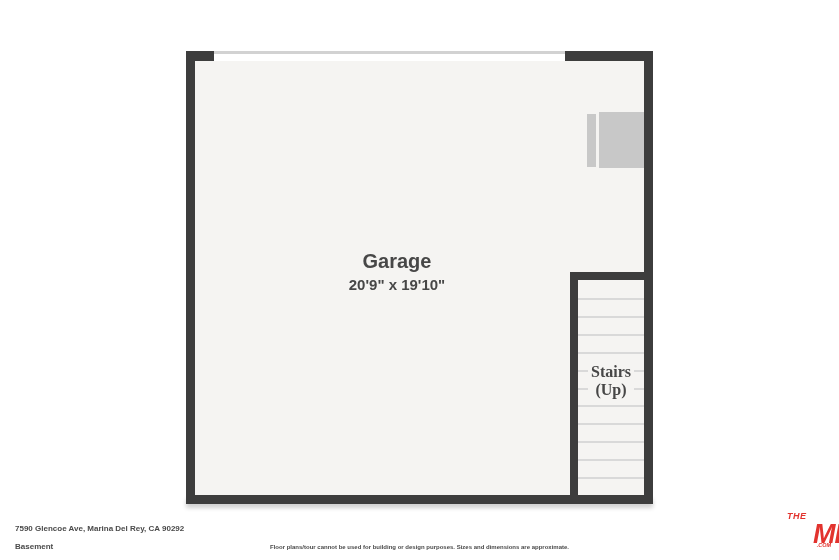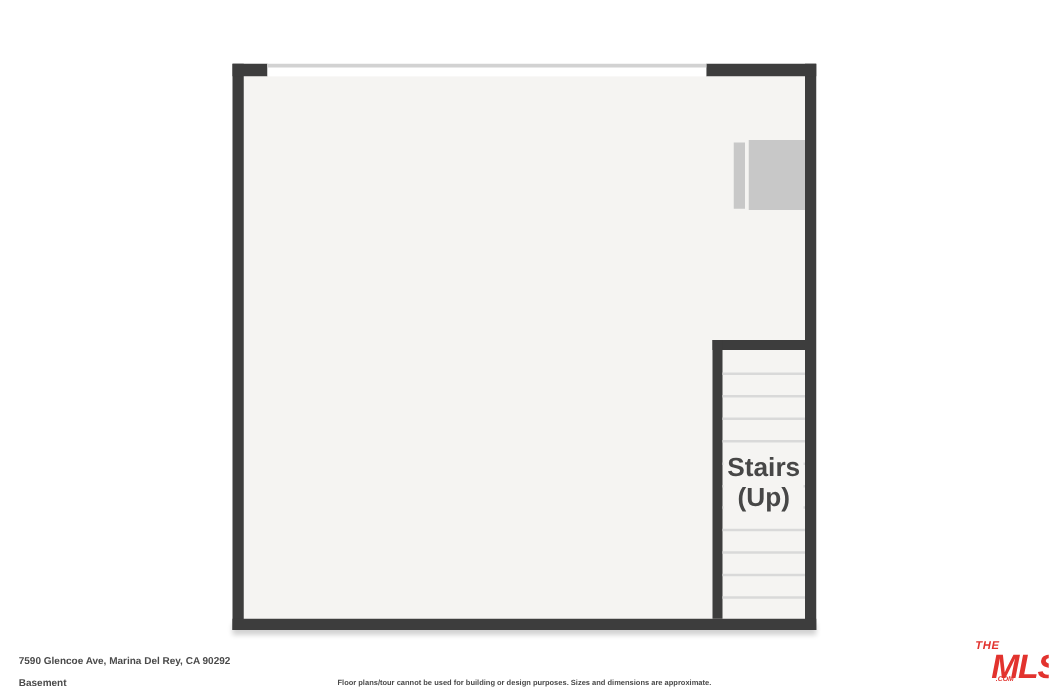--- a/index.html
+++ b/index.html
@@ -95,6 +95,10 @@
         <div class="tread" style="top: 91.6667%;"></div>
       </div>
 
+    <div class="room-label">
+      <div class="room-name">Garage</div>
+      <div class="room-dims">20'9" x 19'10"</div>
+    </div>
   </div>
 
   <div class="footer-address">7590 Glencoe Ave, Marina Del Rey, CA 90292</div>

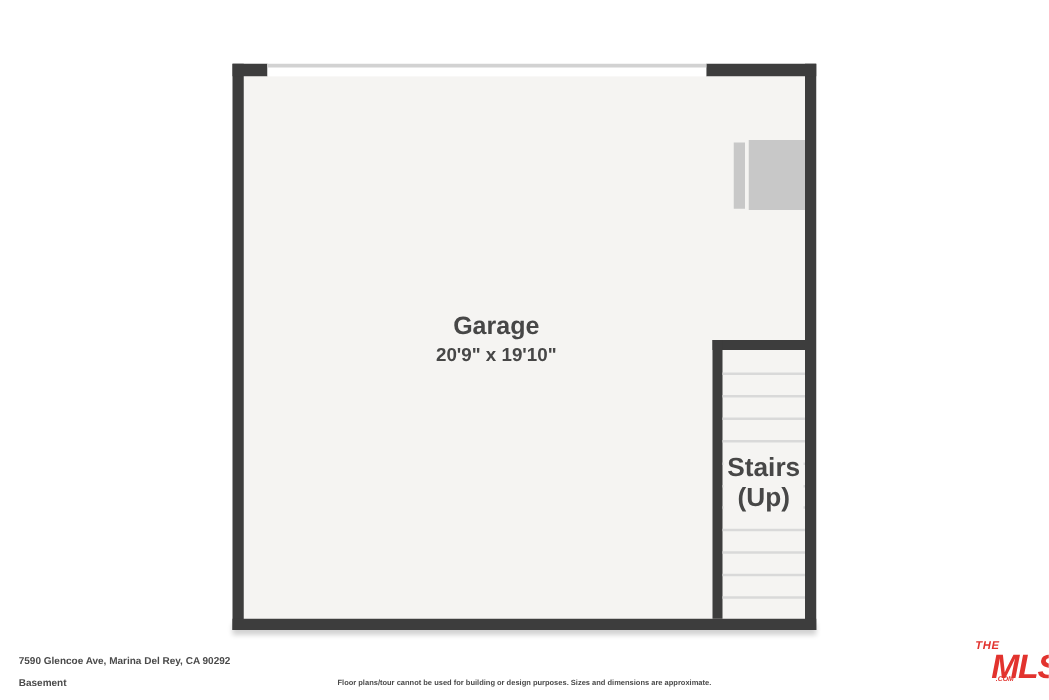--- a/index.html
+++ b/index.html
@@ -32,8 +32,8 @@
   .stairs-label {
     position: absolute; left: 50%; top: 82px; transform: translateX(-50%);
     background: var(--floor); padding: 1px 3px; white-space: nowrap;
-    text-align: center; font-weight: bold; font-size: 21px; line-height: 1.15;
-    color: var(--label); z-index: 2;
+    text-align: center; font-weight: bold; font-size: 16px; line-height: 1.15;
+    color: var(--label); z-index: 2; font-family: Liberation Serif, serif;
   }
 
   .room-label { position: absolute; left: 211px; top: 199px; transform: translateX(-50%);

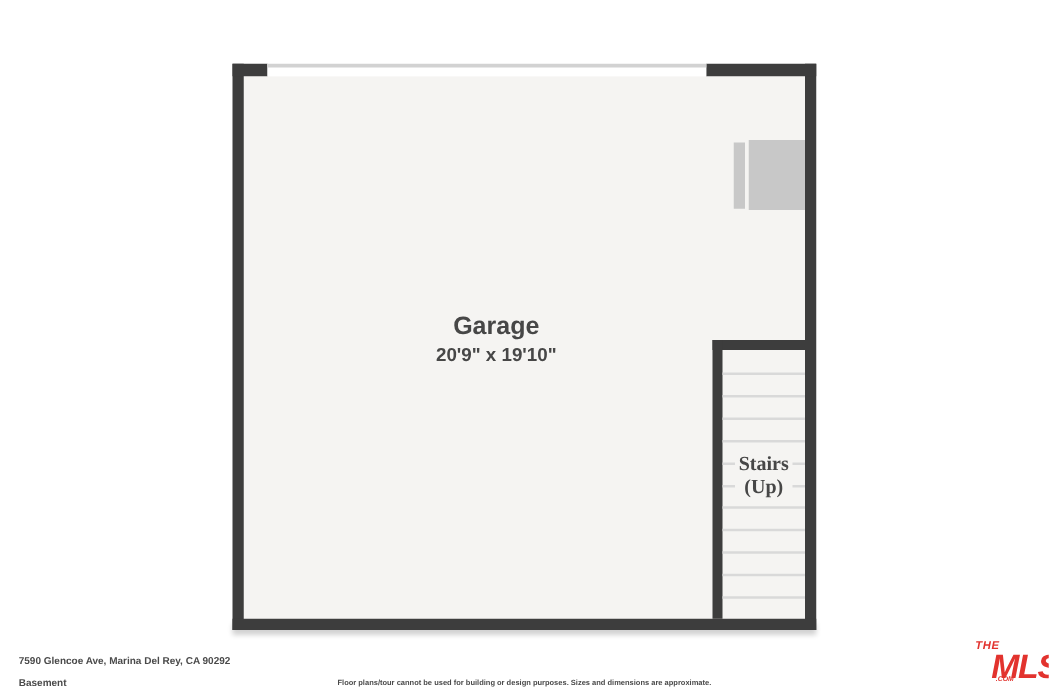--- a/index.html
+++ b/index.html
@@ -48,8 +48,8 @@
                 font-size: 6px; font-weight: bold; color: var(--footer); }
 
   
-  .mls-logo { position: absolute; left: 753px; top: 512px; width: 60px; height: 42px;
-              color: var(--red); font-style: italic; line-height: 1; text-align: center; }
+  .mls-logo { position: absolute; left: 773px; top: 512px; width: 60px; height: 42px;
+              color: var(--red); font-style: italic; line-height: 1; }
   .mls-the { font-size: 9px; font-weight: bold; letter-spacing: 0.5px; margin-left: 14px; }
   .mls-main { position: relative; margin-top: -1px; }
   .mls-mls { font-size: 27px; font-weight: bold; letter-spacing: -1px; margin-left: 40px; }

